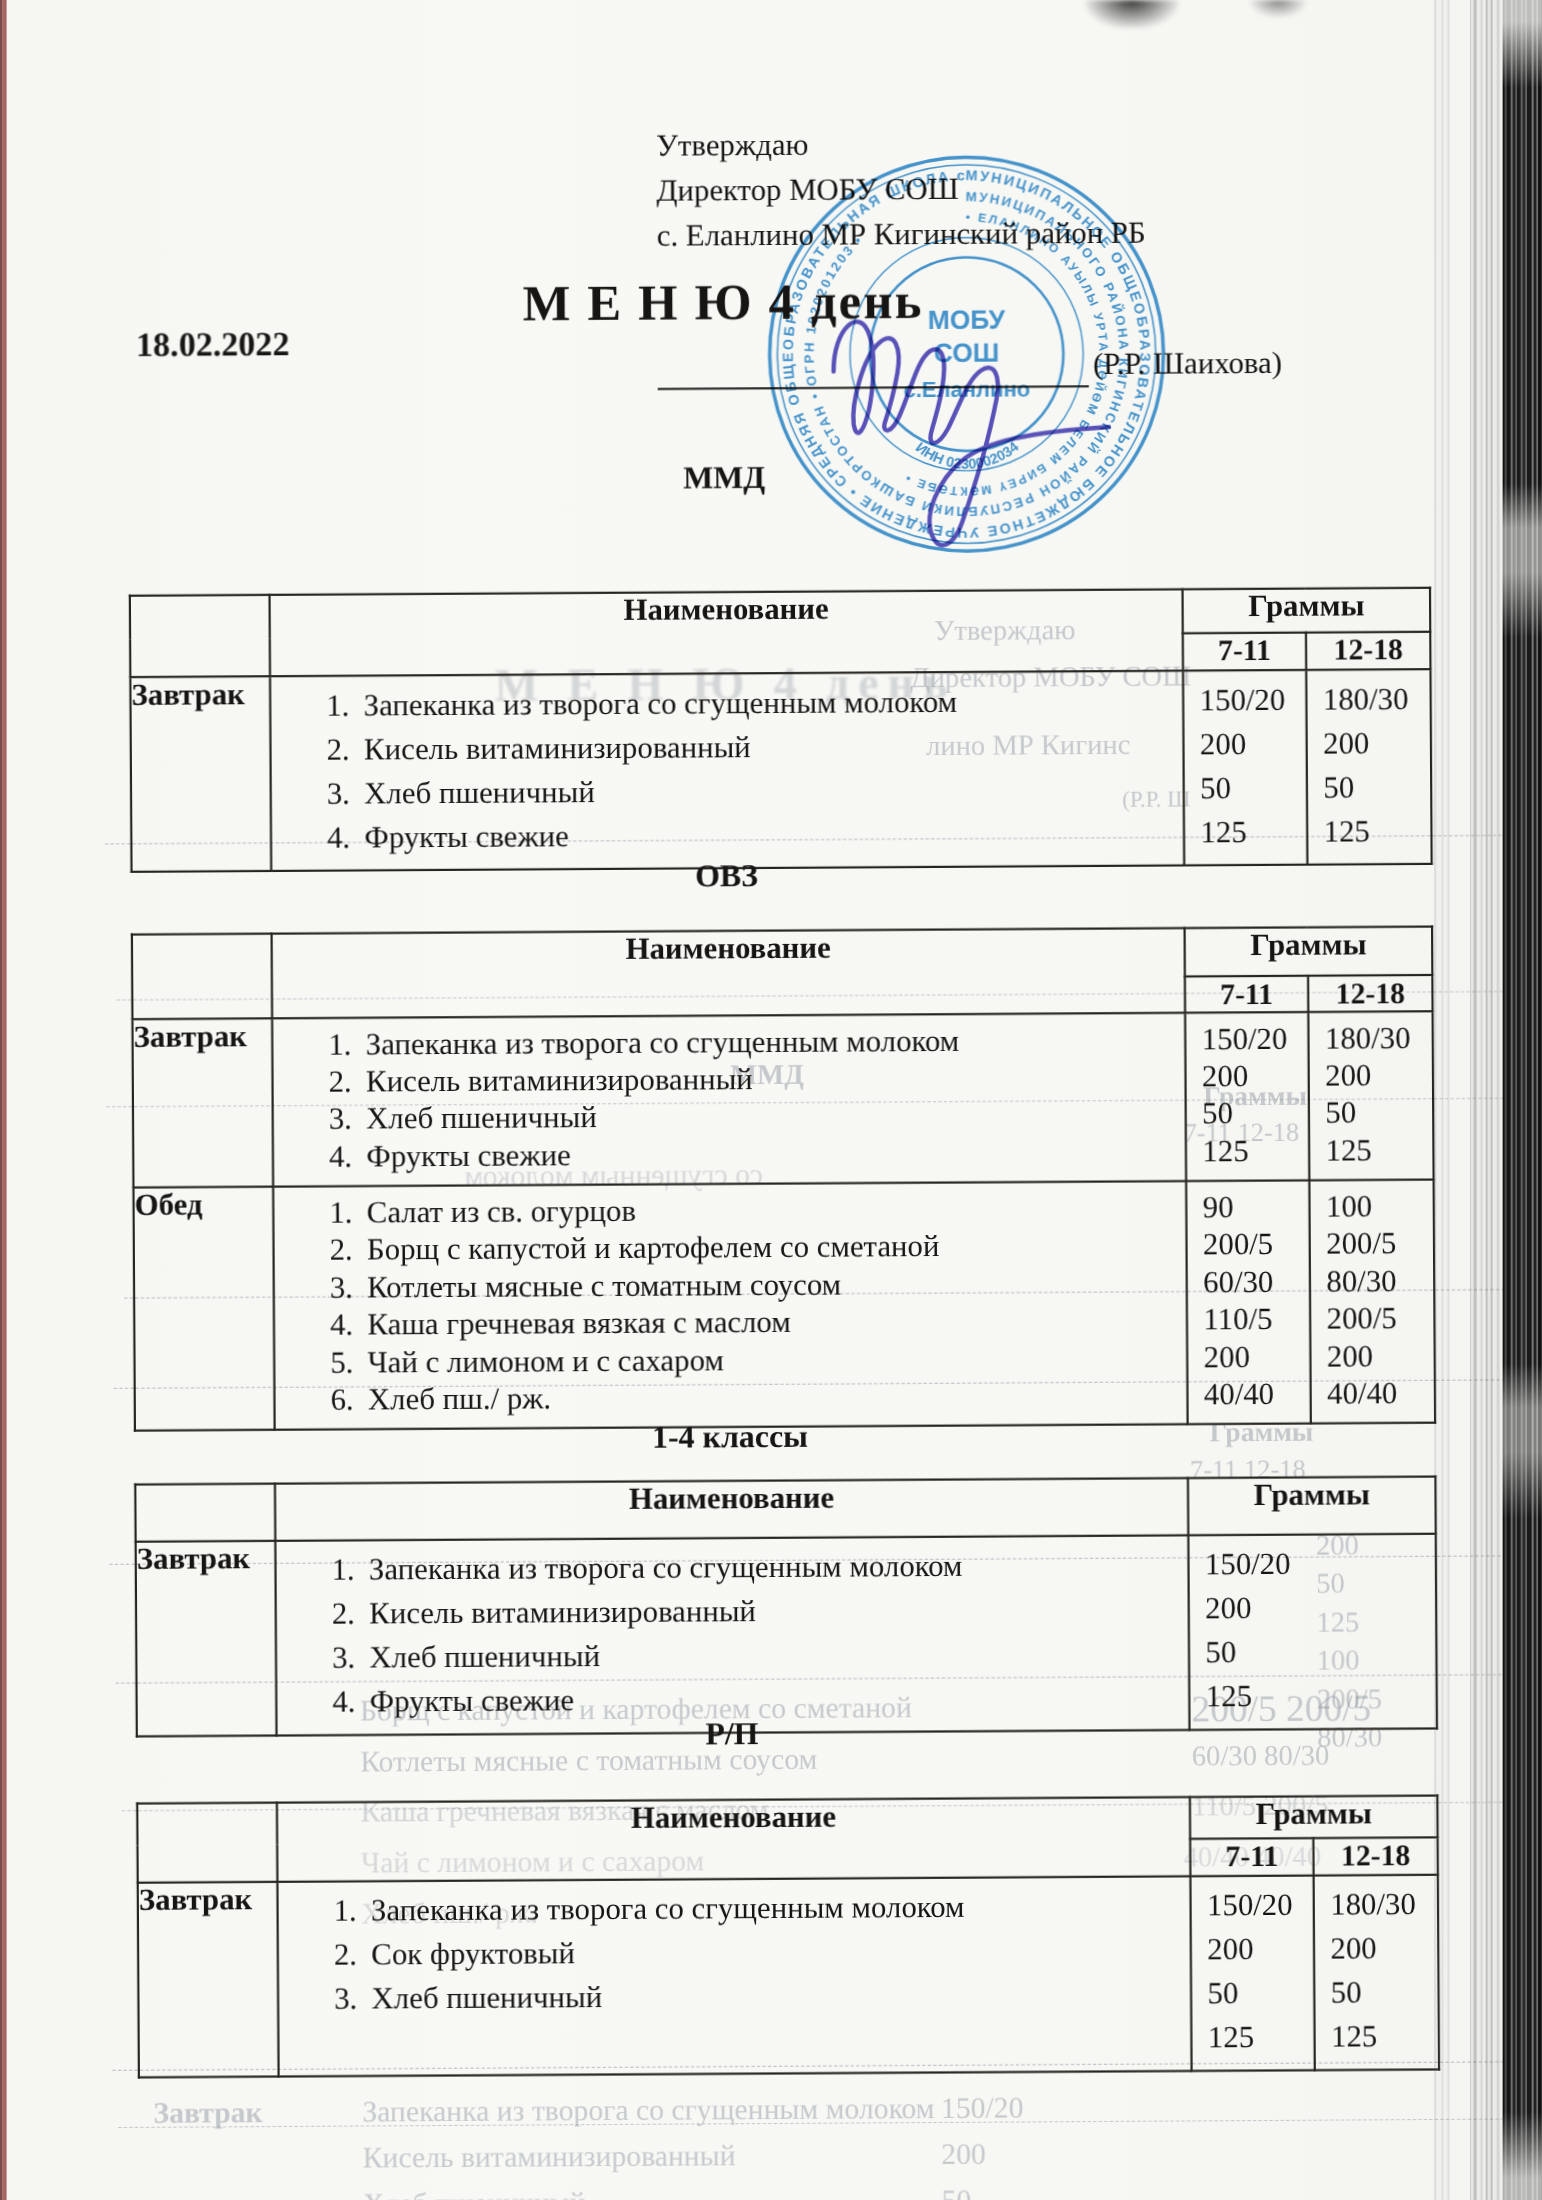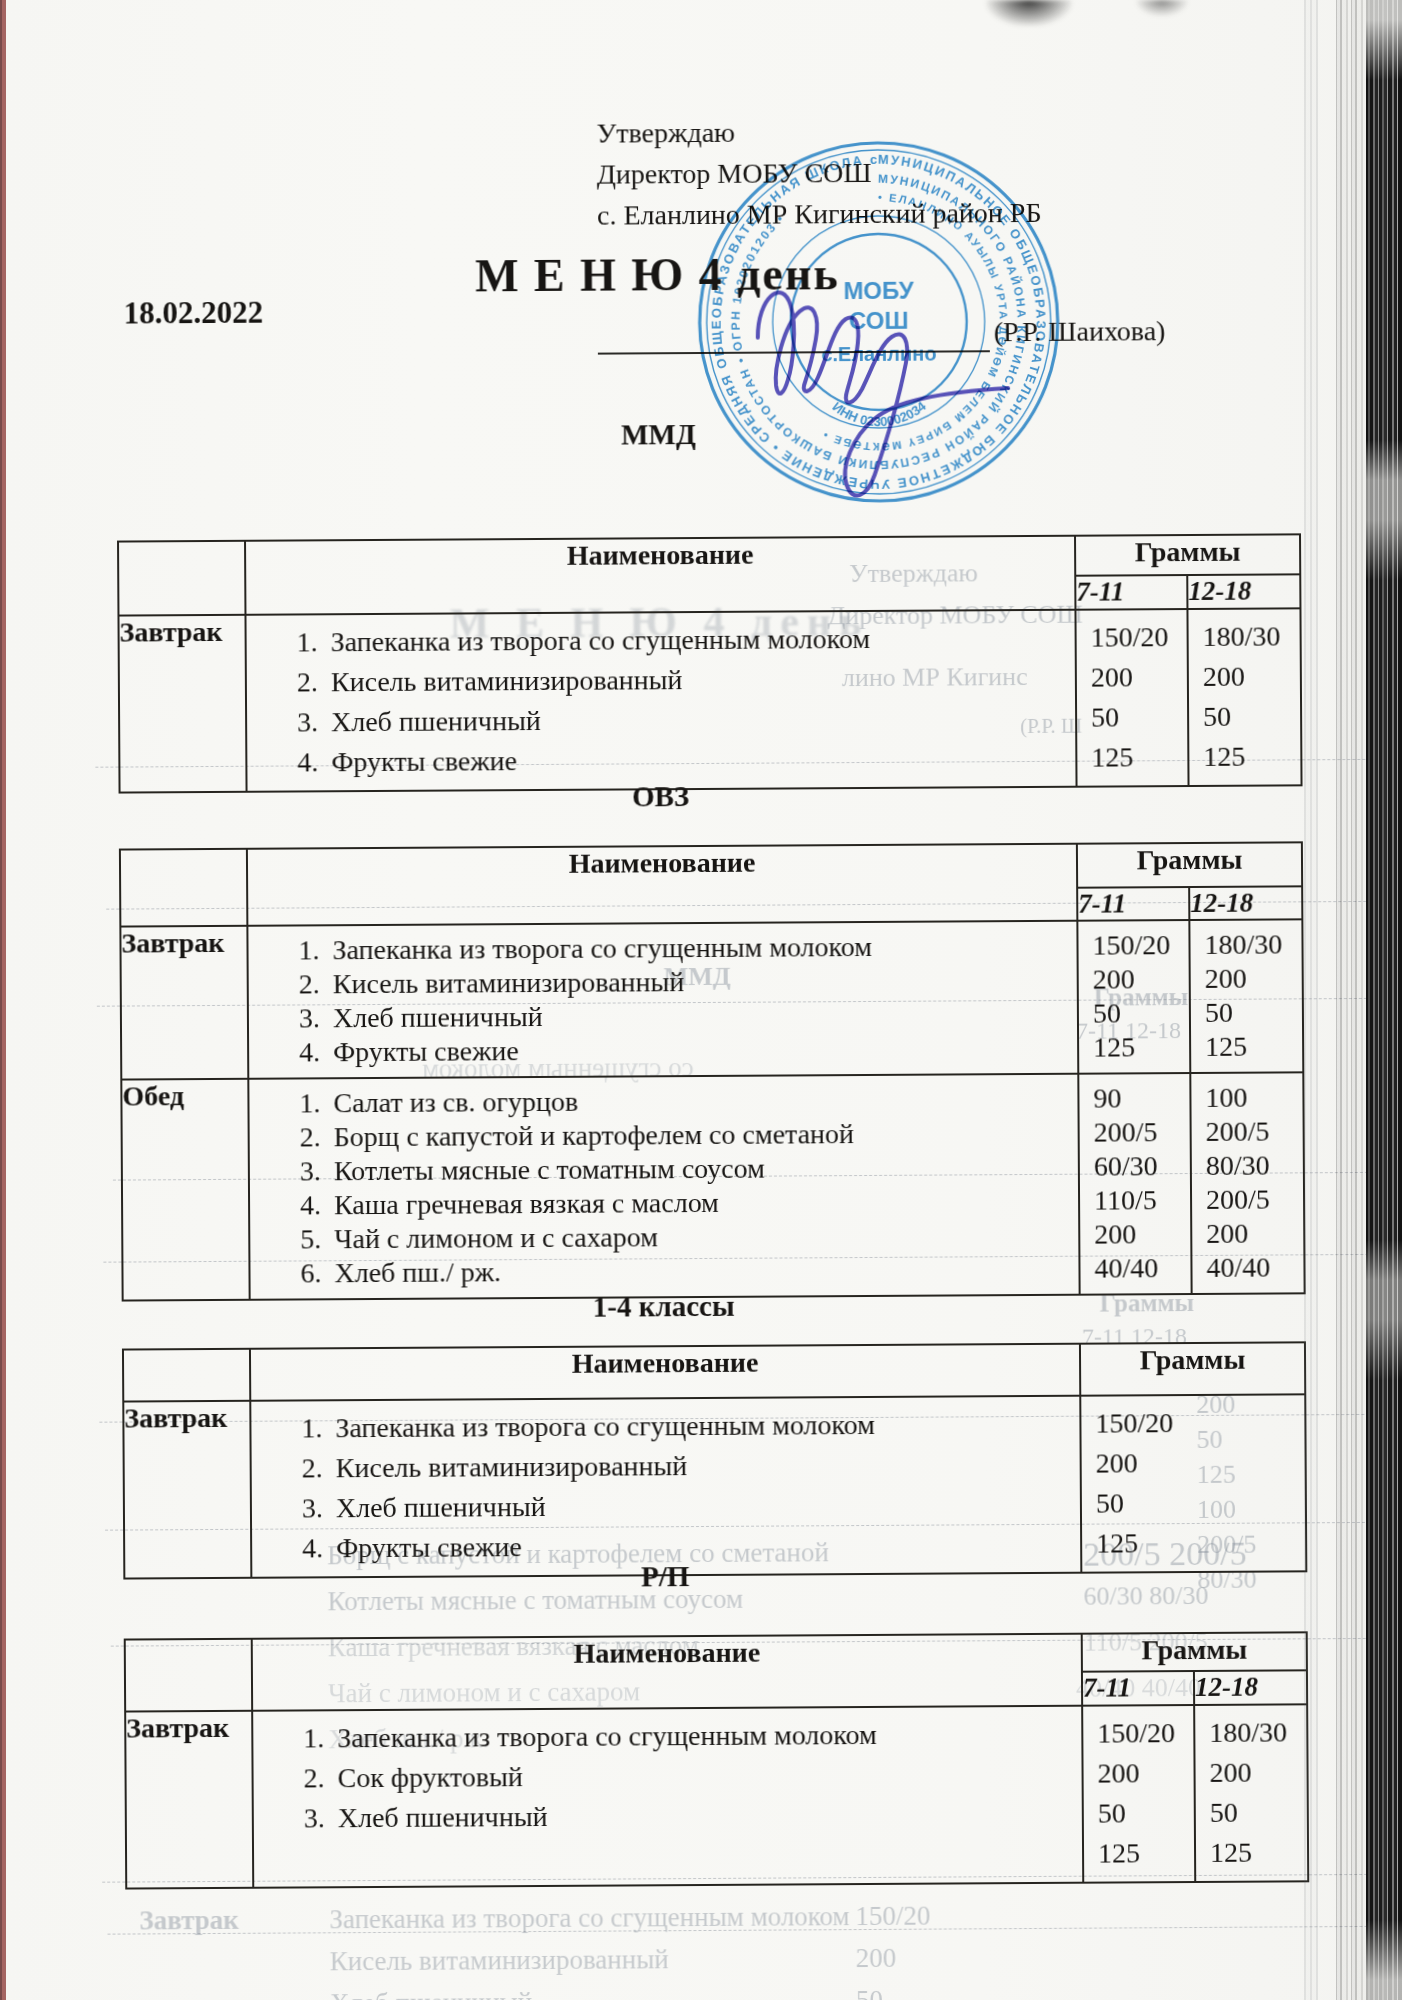--- a/index.html
+++ b/index.html
@@ -21,7 +21,7 @@
   .menu-table{position:absolute;border-collapse:collapse;table-layout:fixed;background:transparent;}
   .menu-table td{border:2.6px solid #26241f;padding:0;vertical-align:top;}
   .th-name,.th-grams{font-weight:bold;font-size:28px;text-align:center;vertical-align:middle;}
-  .th-age{font-weight:bold;font-size:27px;text-align:left;vertical-align:middle;font-style:italic;}
+  .th-age{font-weight:bold;font-size:27px;text-align:center;vertical-align:middle;}
   .meal{font-weight:bold;font-size:28px;padding:8px 4px 0 10px;}
   ol.items{margin:0;padding:7px 0 8px 78px;font-size:28px;}
   ol.items li{line-height:var(--lh);padding-left:6px;}

